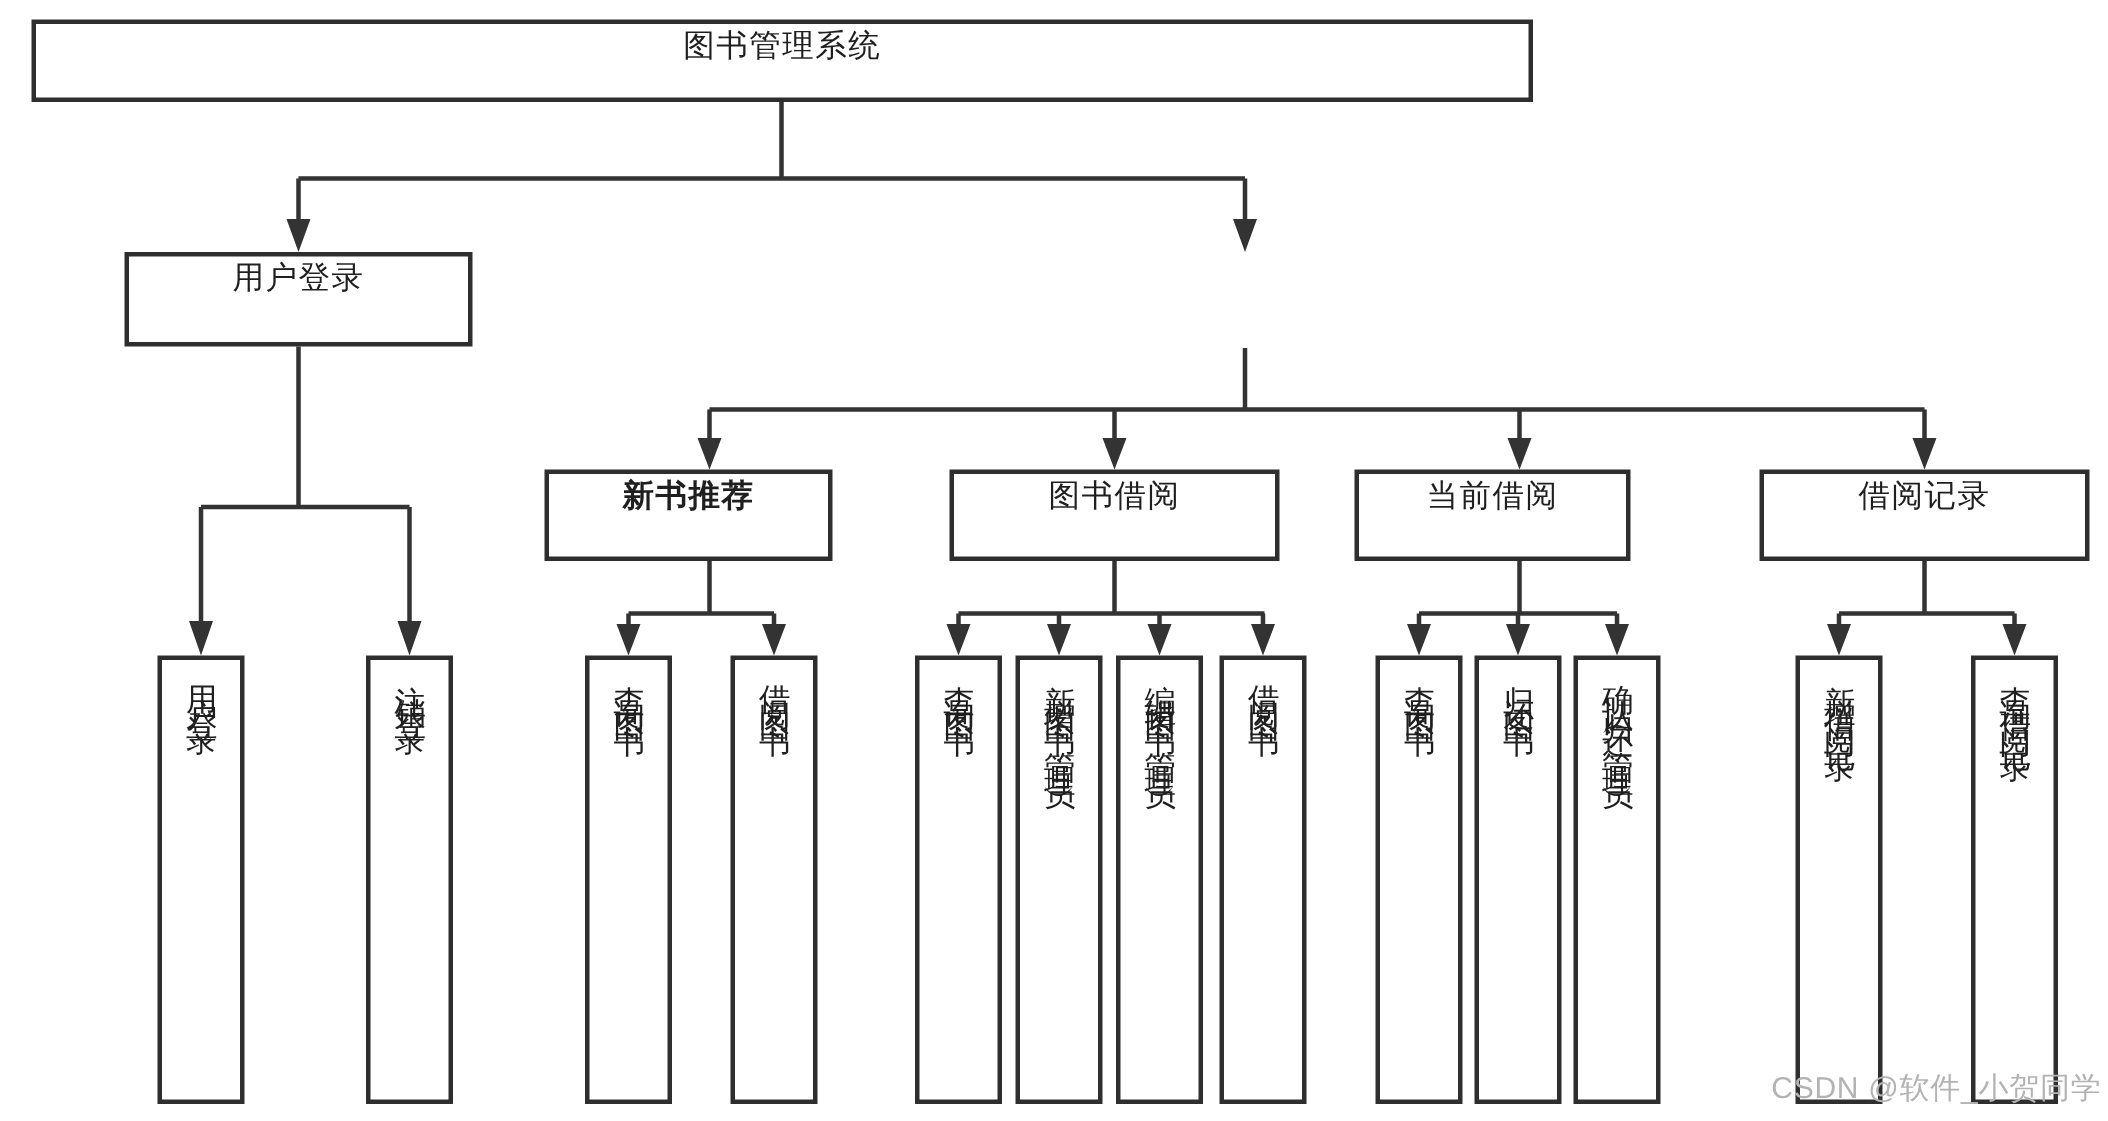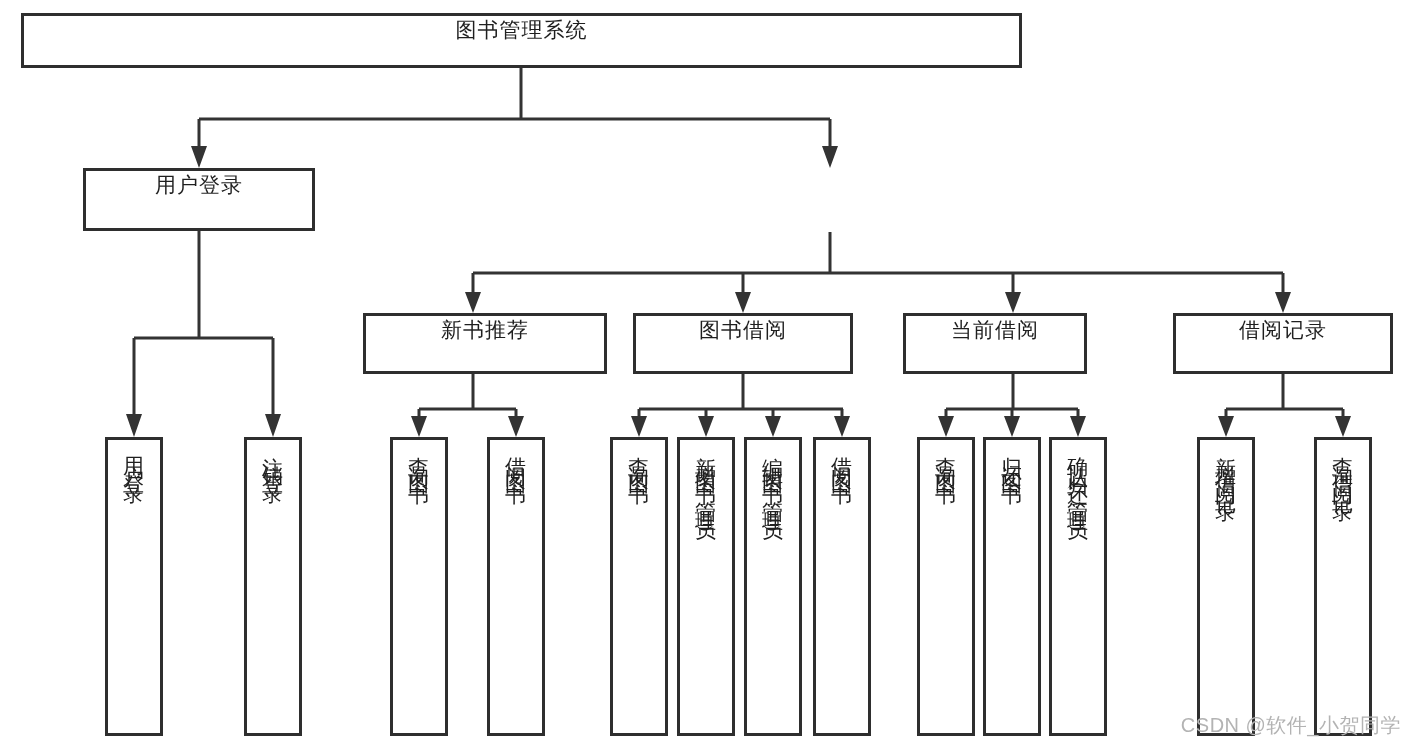--- a/index.html
+++ b/index.html
@@ -80,7 +80,7 @@
     <span class="label">用户登录</span>
   </div>
 
-  <div class="box hbox" style="left:363px; top:313px; width:244px; height:61px;">
+  <div class="box hbox" style="left:363px; top:313px; width:192px; height:61px;font-weight:bold;">
     <span class="label">新书推荐</span>
   </div>
   <div class="box hbox" style="left:633px; top:313px; width:220px; height:61px;">

